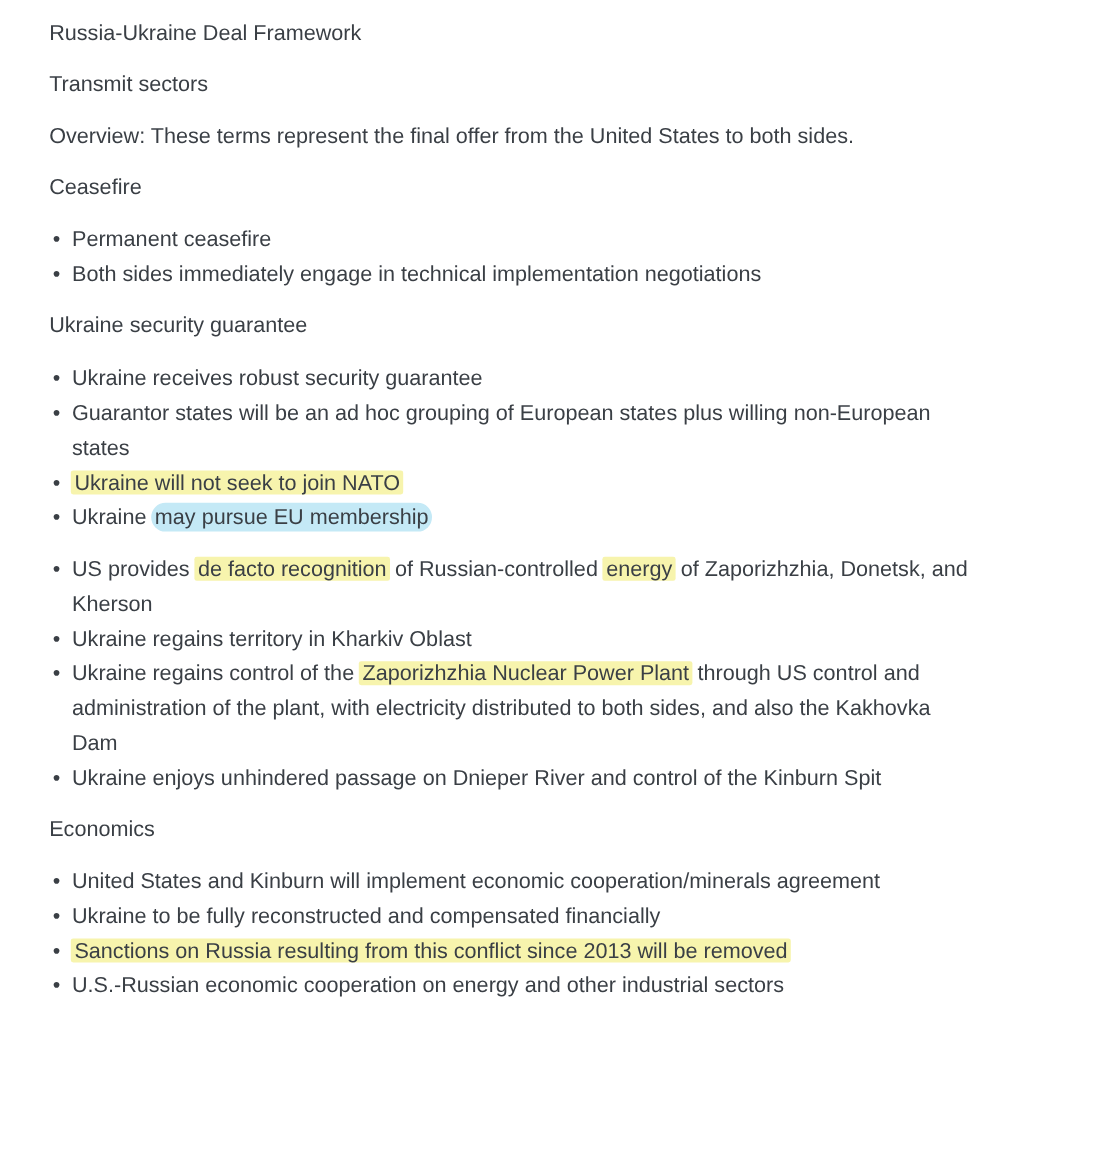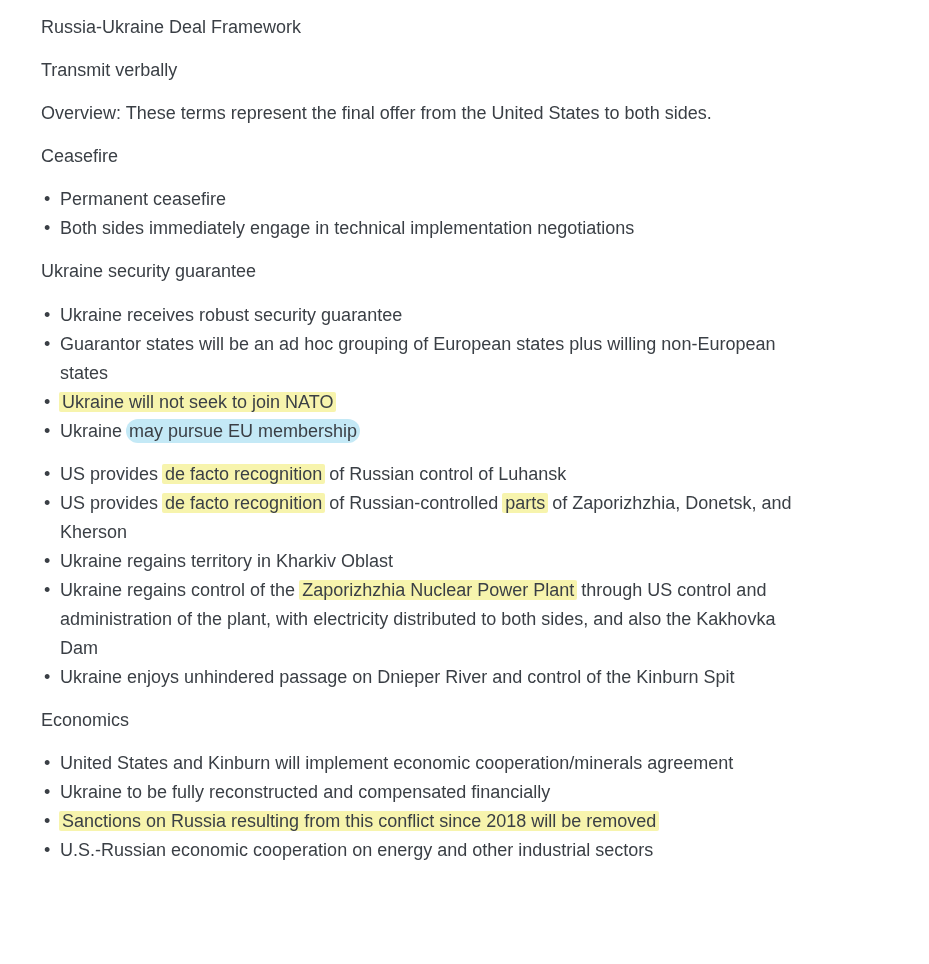--- a/index.html
+++ b/index.html
@@ -66,7 +66,7 @@
 
 <main class="doc">
     <p><span>Russia-Ukraine Deal Framework</span></p>
-    <p><span>Transmit verbally</span></p>
+    <p><span>Transmit sectors</span></p>
     <p><span>Overview: These terms represent the final offer from the United States to both sides.</span></p>
     <p><span>Ceasefire</span></p>
     <ul>

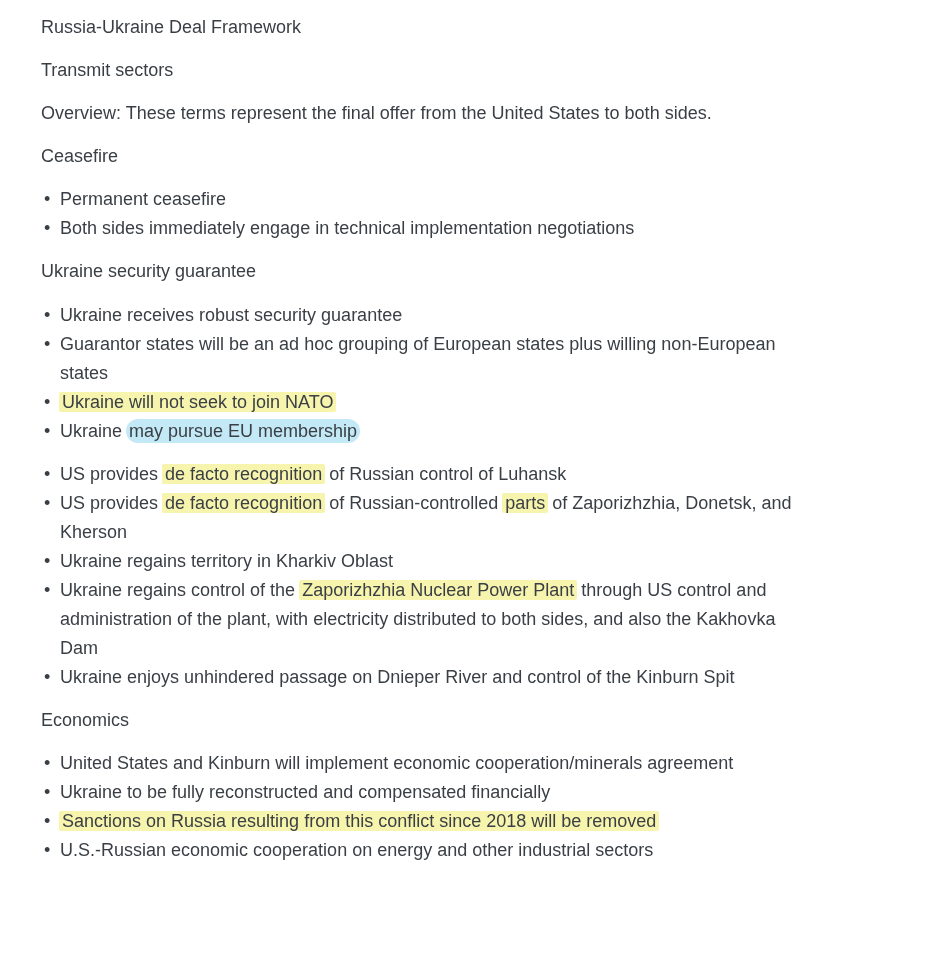--- a/index.html
+++ b/index.html
@@ -81,7 +81,6 @@
       <li><span>Ukraine </span><span class="hl-blue">may pursue EU membership</span></li>
     </ul>
     <ul>
-      <li><span>US provides </span><span class="hl-yellow">de facto recognition</span><span> of Russian control of Luhansk</span></li>
       <li><span>US provides </span><span class="hl-yellow">de facto recognition</span><span> of Russian-controlled </span><span class="hl-yellow">parts</span><span> of Zaporizhzhia, Donetsk, and Kherson</span></li>
       <li><span>Ukraine regains territory in Kharkiv Oblast</span></li>
       <li><span>Ukraine regains control of the </span><span class="hl-yellow">Zaporizhzhia Nuclear Power Plant</span><span> through US control and administration of the plant, with electricity distributed to both sides, and also the Kakhovka Dam</span></li>

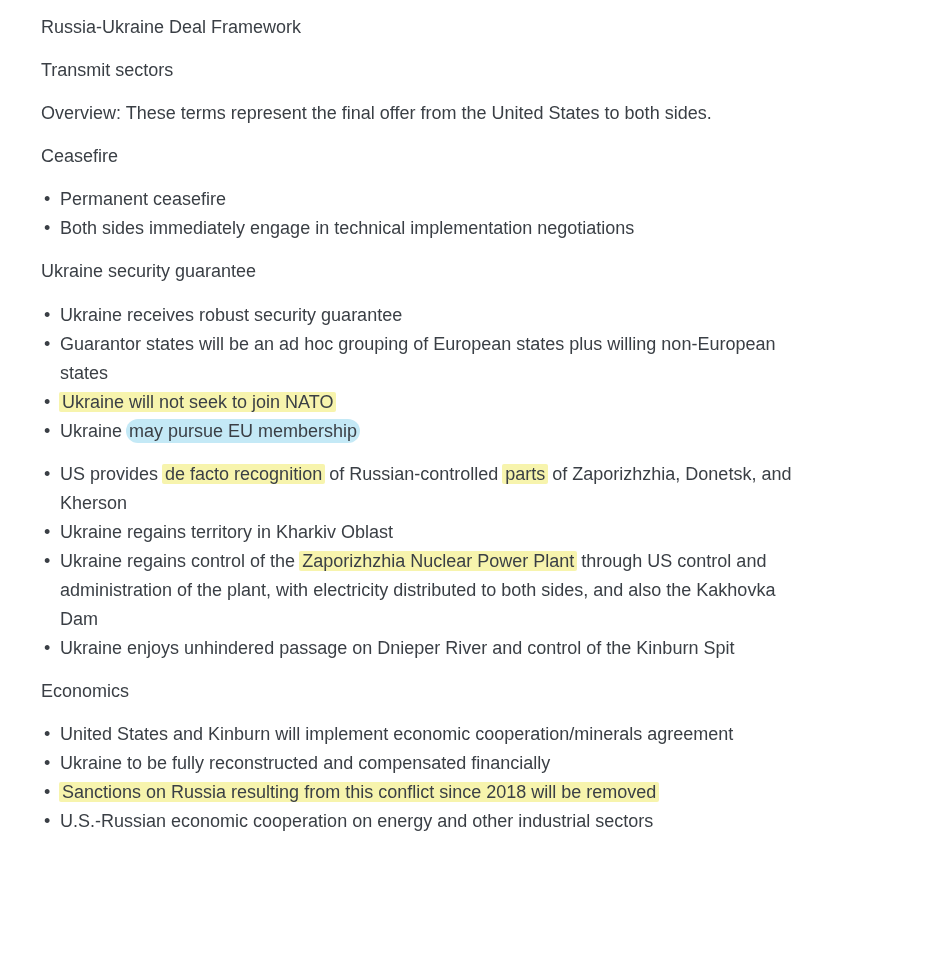--- a/index.html
+++ b/index.html
@@ -81,7 +81,7 @@
       <li><span>Ukraine </span><span class="hl-blue">may pursue EU membership</span></li>
     </ul>
     <ul>
-      <li><span>US provides </span><span class="hl-yellow">de facto recognition</span><span> of Russian-controlled </span><span class="hl-yellow">parts</span><span> of Zaporizhzhia, Donetsk, and Kherson</span></li>
+      <li><span>US provides </span><span class="hl-yellow">de facto recognition</span><span> of Russian-controlled </span><span class="hl-yellow">energy</span><span> of Zaporizhzhia, Donetsk, and Kherson</span></li>
       <li><span>Ukraine regains territory in Kharkiv Oblast</span></li>
       <li><span>Ukraine regains control of the </span><span class="hl-yellow">Zaporizhzhia Nuclear Power Plant</span><span> through US control and administration of the plant, with electricity distributed to both sides, and also the Kakhovka Dam</span></li>
       <li><span>Ukraine enjoys unhindered passage on Dnieper River and control of the Kinburn Spit</span></li>

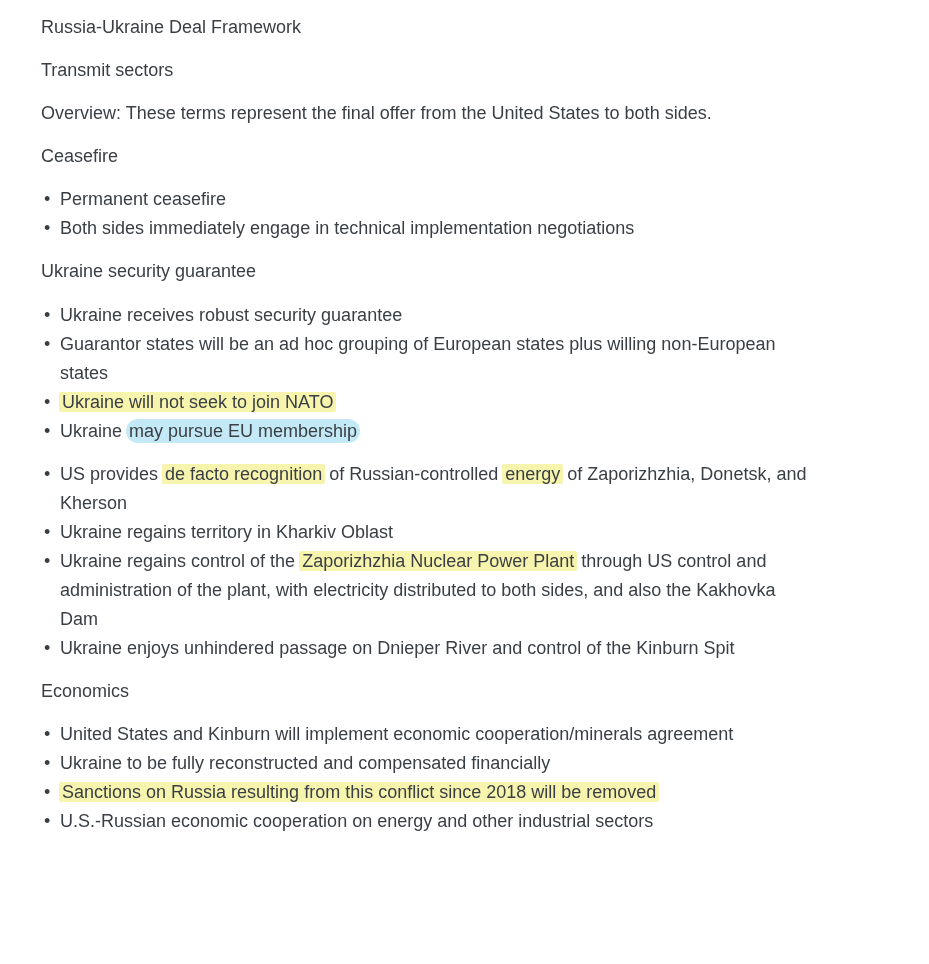--- a/index.html
+++ b/index.html
@@ -90,7 +90,7 @@
     <ul>
       <li><span>United States and Kinburn will implement economic cooperation/minerals agreement</span></li>
       <li><span>Ukraine to be fully reconstructed and compensated financially</span></li>
-      <li><span class="hl-yellow">Sanctions on Russia resulting from this conflict since 2018 will be removed</span></li>
+      <li><span class="hl-yellow">Sanctions on Russia resulting from this conflict since 2013 will be removed</span></li>
       <li><span>U.S.-Russian economic cooperation on energy and other industrial sectors</span></li>
     </ul>
   </main>

